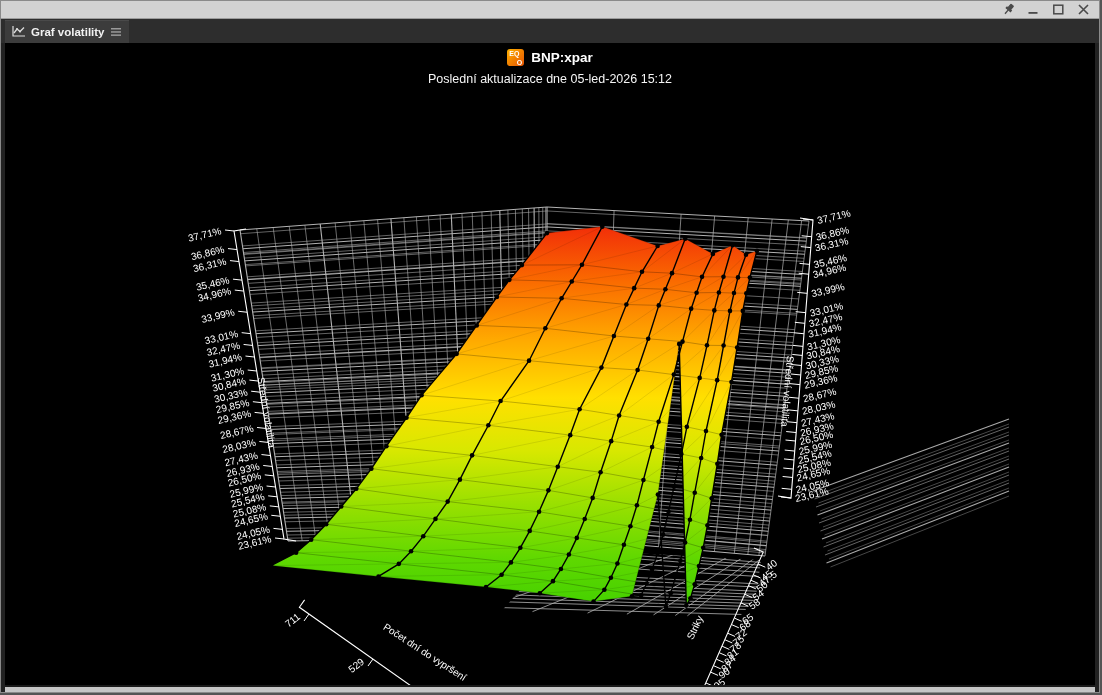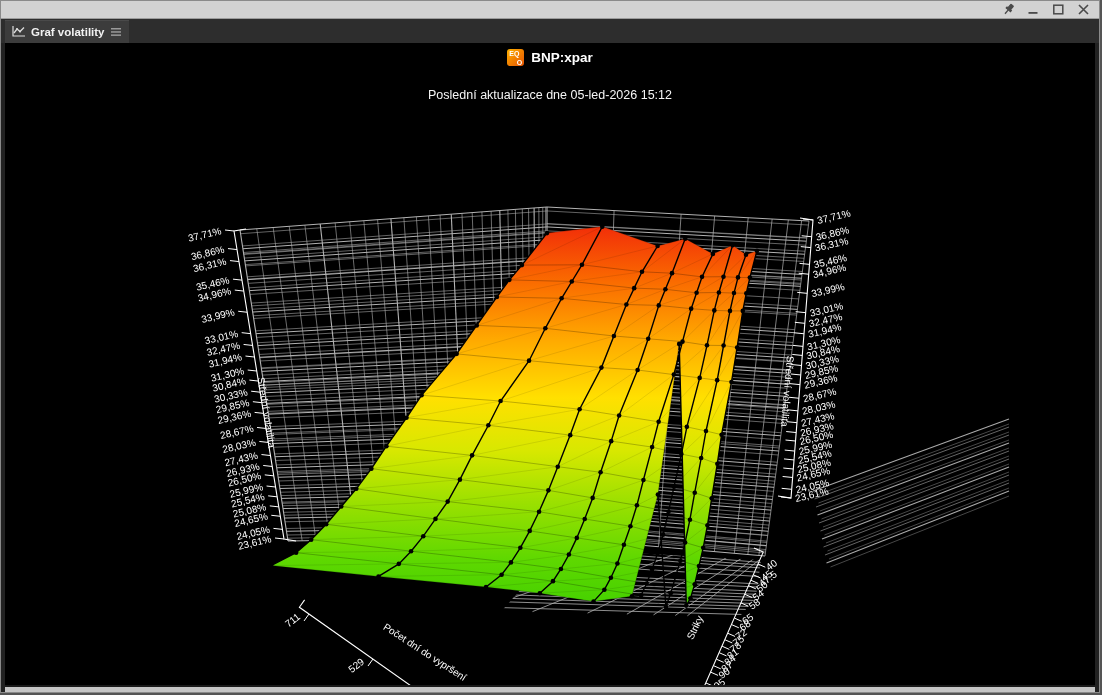--- a/index.html
+++ b/index.html
@@ -12,7 +12,7 @@
   .body{flex:1;background:#222;padding:0 4px;display:flex;flex-direction:column;min-height:0;}
   .content{background:#000;flex:1;position:relative;overflow:hidden;}
   .bottomstrip{height:5px;background:#c6c6c6;border-top:2px solid #1a1a1a;}
-  .chart-header{position:absolute;top:6px;left:0;right:0;display:flex;flex-direction:column;align-items:center;gap:22px;z-index:5;}
+  .chart-header{position:absolute;top:6px;left:0;right:0;display:flex;flex-direction:column;align-items:center;gap:6px;z-index:5;}
   .title-row{display:flex;align-items:center;gap:7px;}
   .eqo-badge{width:17px;height:17px;border-radius:3px;background:linear-gradient(135deg,#ffb200 0%,#f07c00 55%,#e85504 100%);position:relative;box-shadow:0 0 1px #000;}
   .eqo-badge .t1{position:absolute;top:1px;left:2px;color:#fff;font-size:7px;font-weight:bold;}

